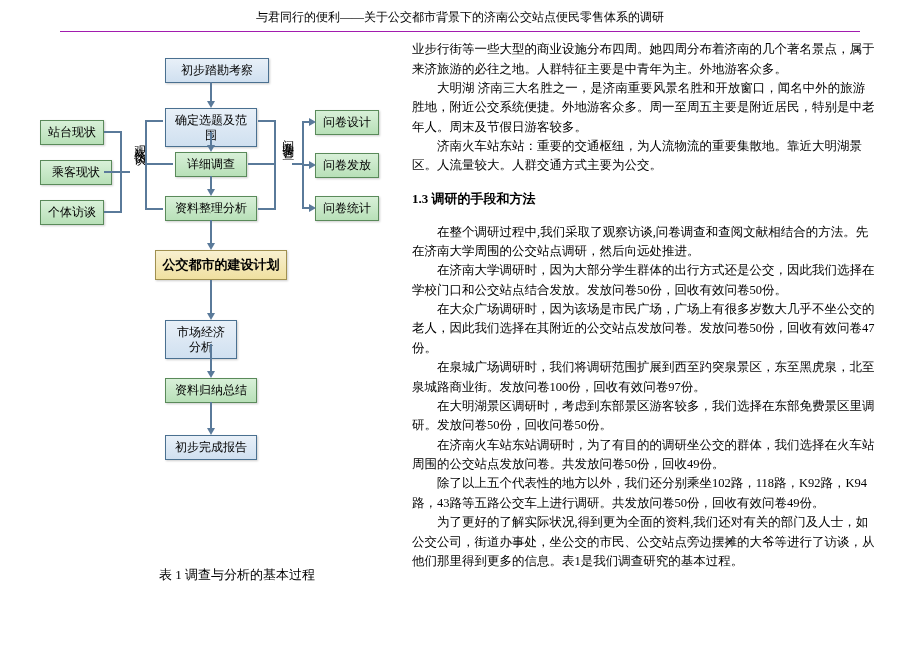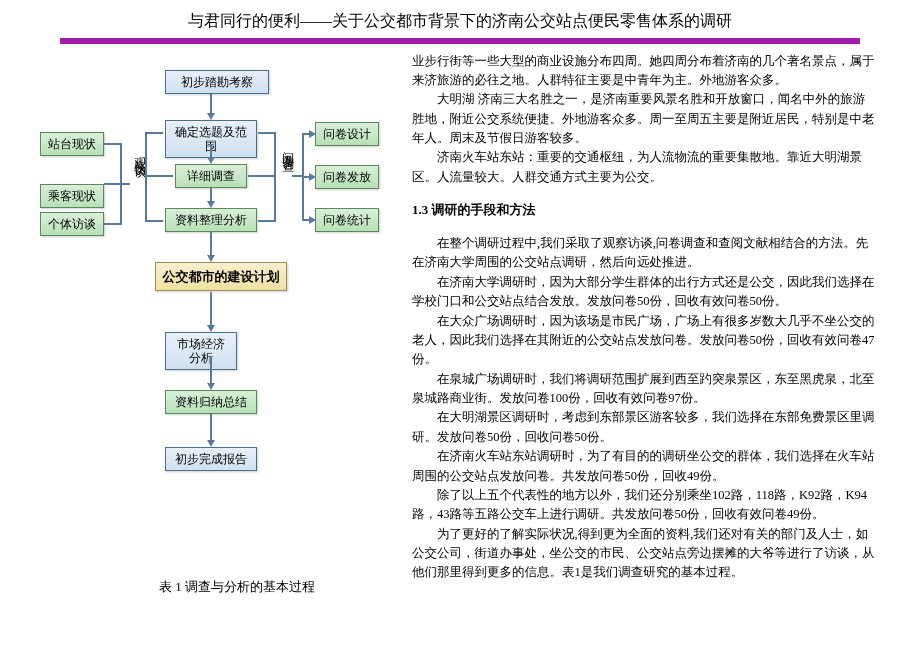--- a/index.html
+++ b/index.html
@@ -15,9 +15,9 @@
     }
     .header {
       text-align: center;
-      font-size: 16px;
+      font-size: 12px;
       padding: 8px 0 4px;
-      border-bottom: 6px solid #a21caf;
+      border-bottom: 1px solid #a21caf;
       margin: 0 60px;
     }
     .content {

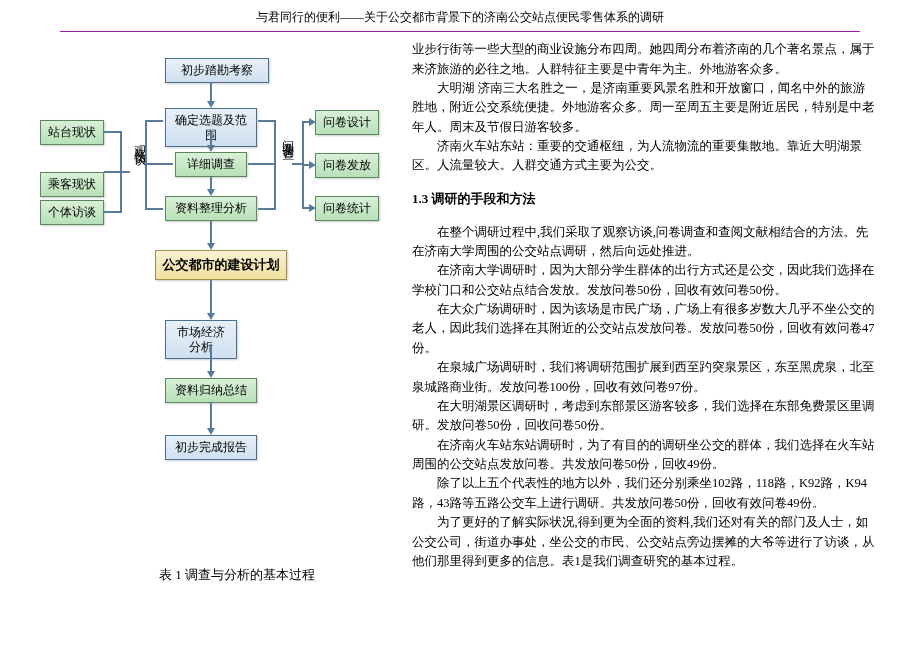--- a/index.html
+++ b/index.html
@@ -116,7 +116,7 @@
     <div class="flow-node" style="left:135px;top:395px;width:92px">初步完成报告</div>
 
     <div class="flow-node green" style="left:10px;top:80px;width:64px">站台现状</div>
-    <div class="flow-node green" style="left:10px;top:132px;width:64px">乘客现状</div>
+    <div class="flow-node green" style="left:10px;top:120px;width:72px">乘客现状</div>
     <div class="flow-node green" style="left:10px;top:160px;width:64px">个体访谈</div>
 
     <div class="flow-node green" style="left:285px;top:70px;width:64px">问卷设计</div>

